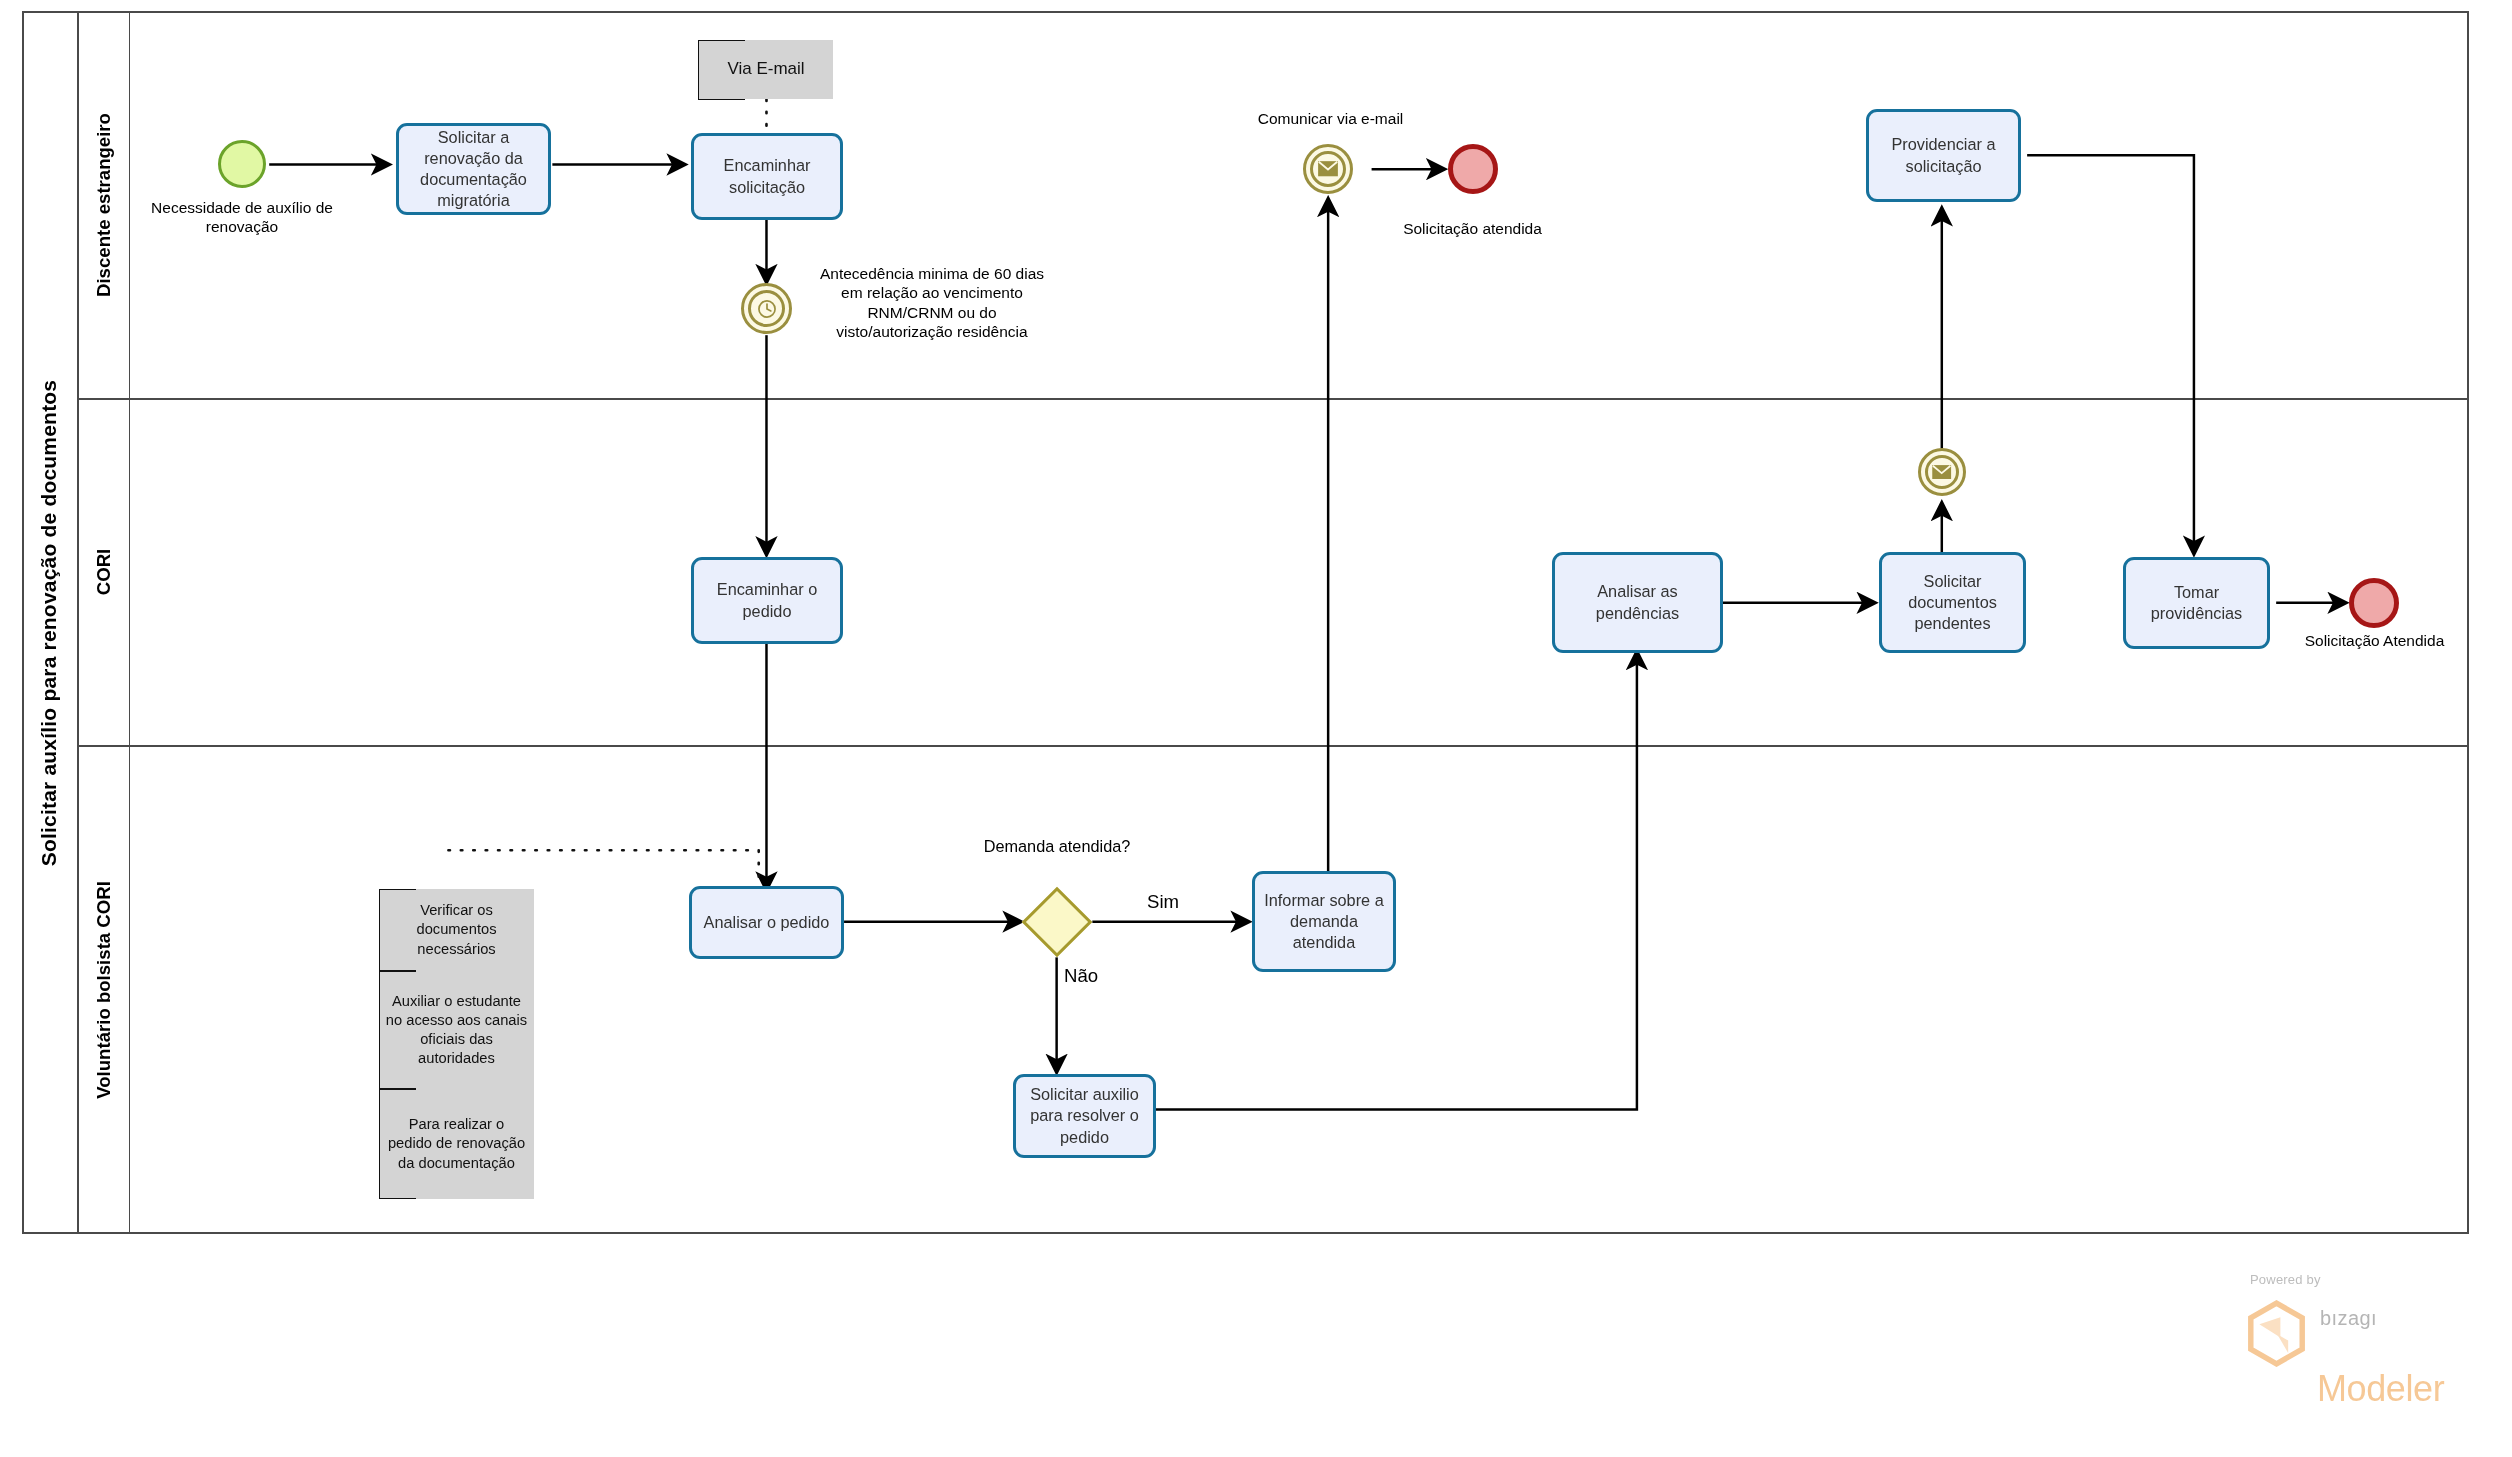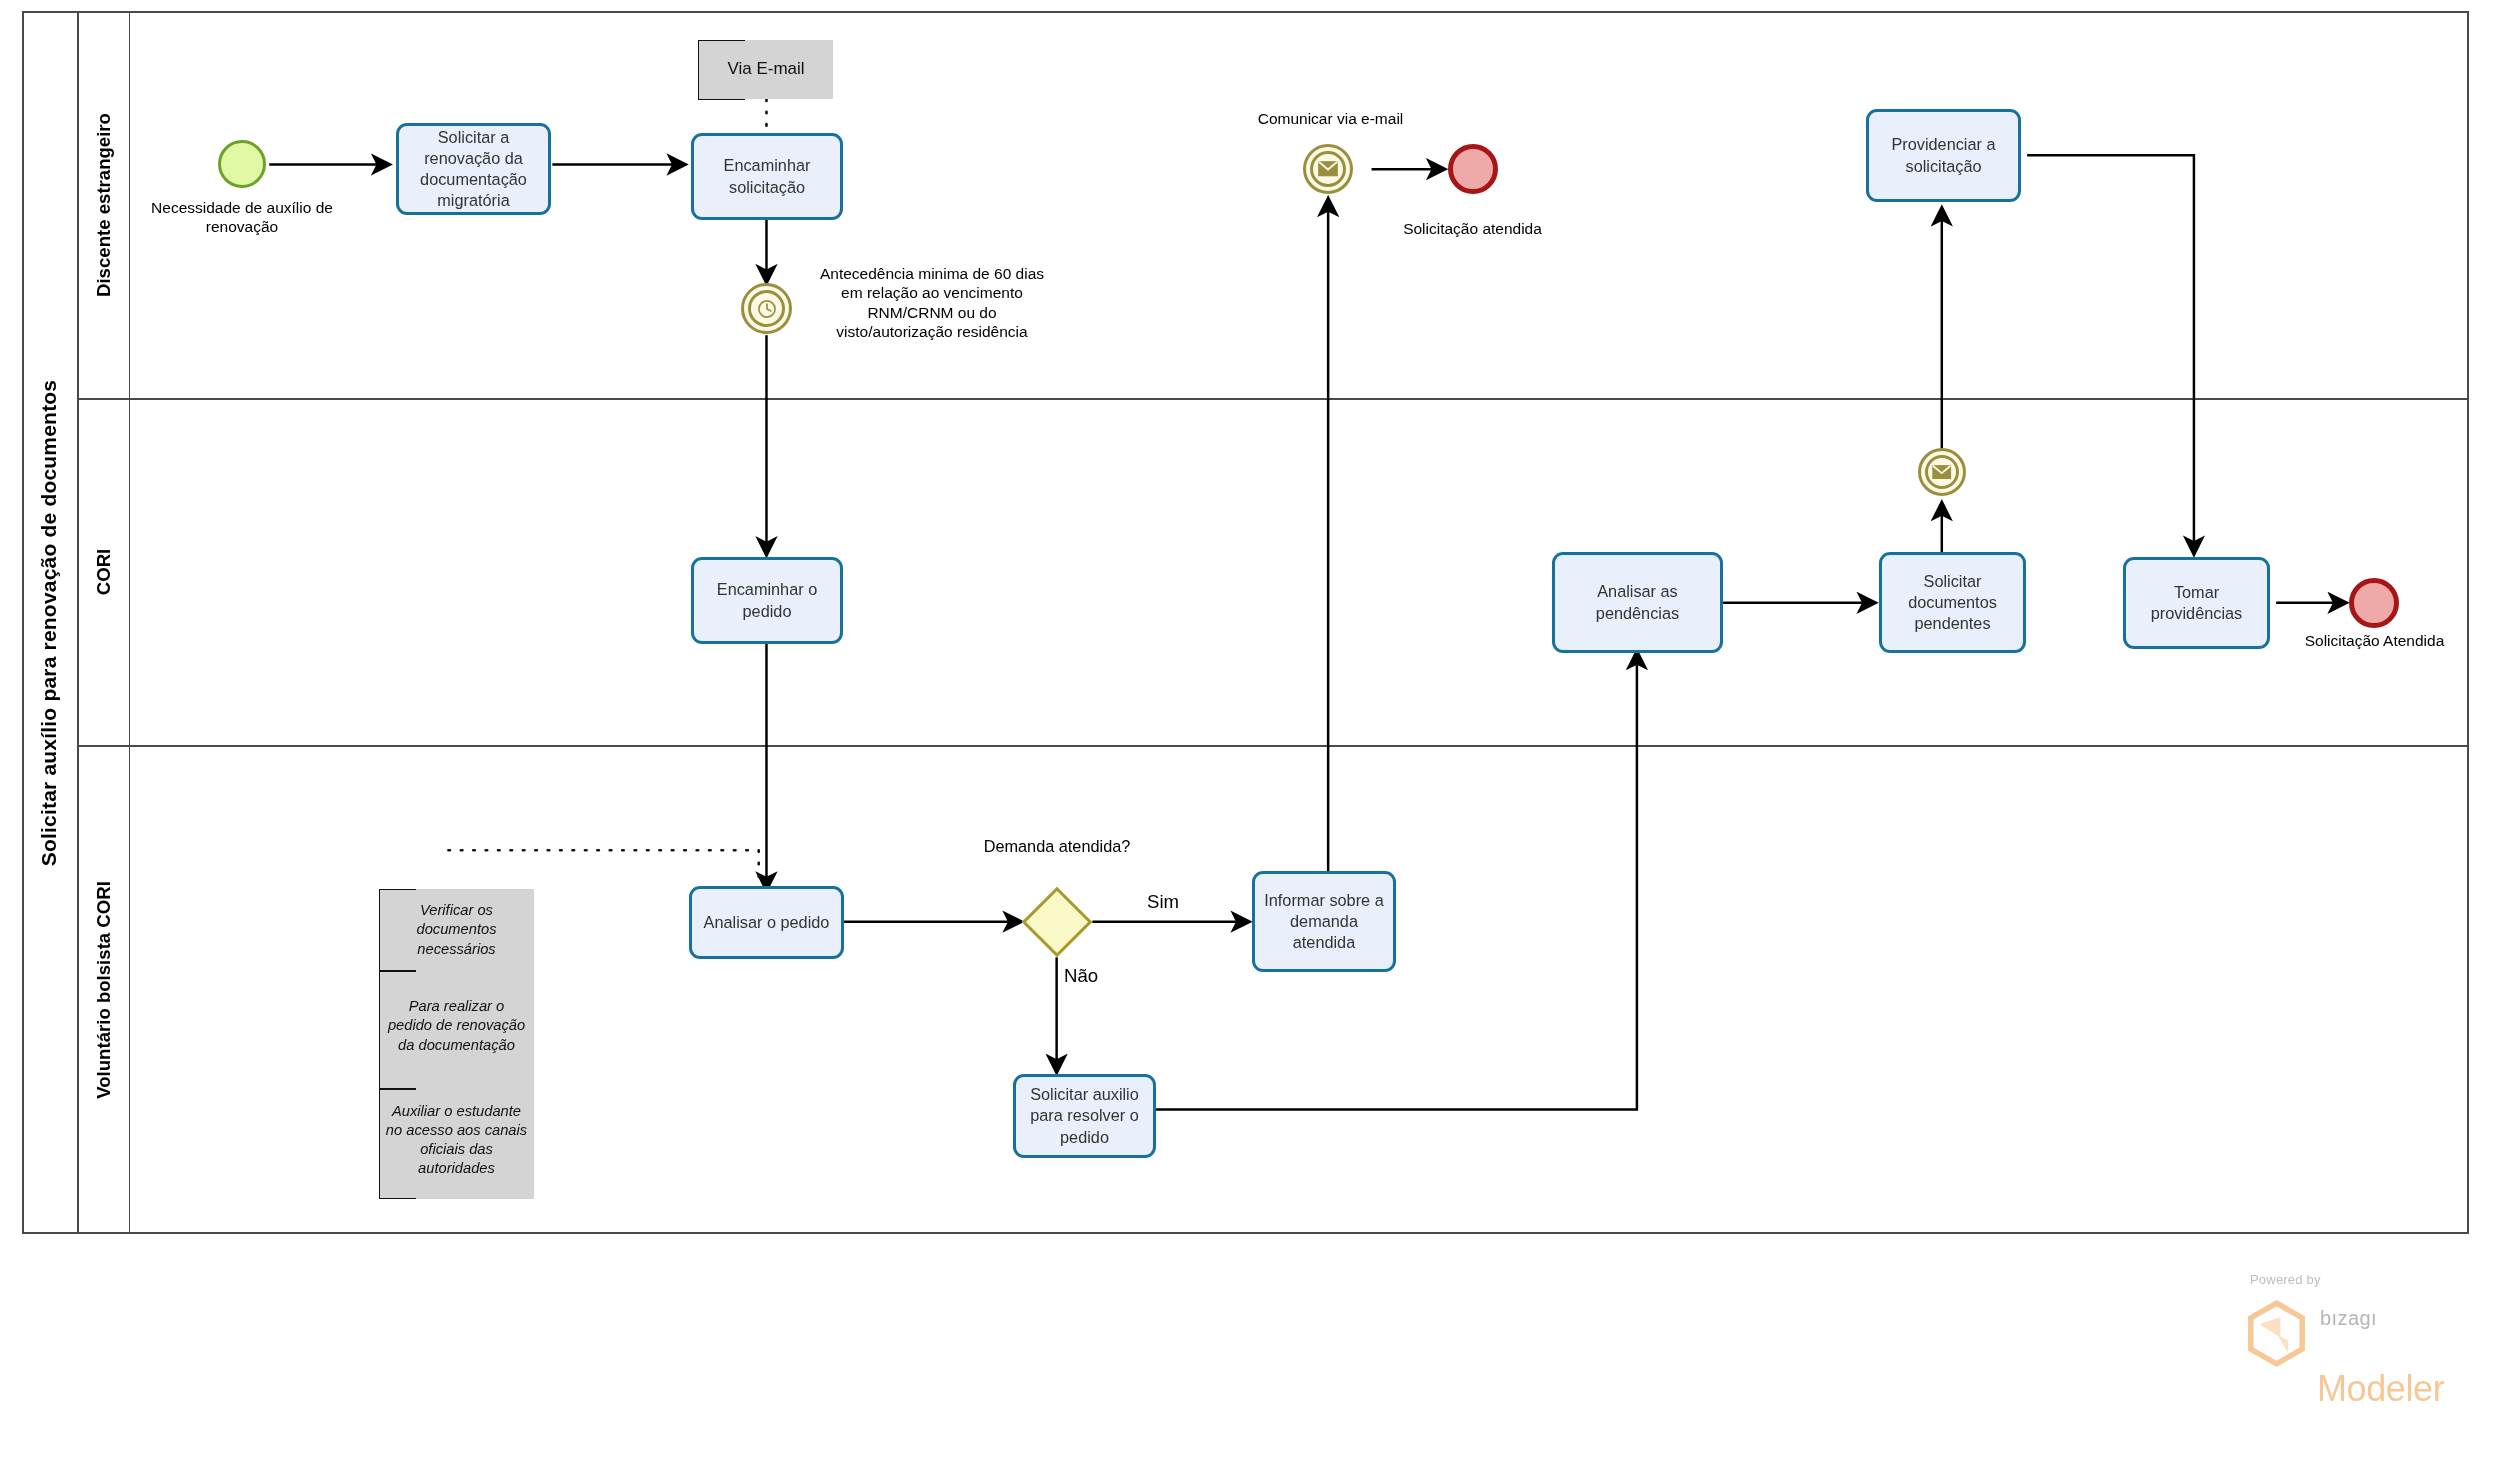--- a/index.html
+++ b/index.html
@@ -174,7 +174,6 @@
     line-height: 1.3;
     color: #111;
     padding: 1.6px 6.2px;
-    font-style: italic;
   }
   .annot-bracket {
     position: absolute;

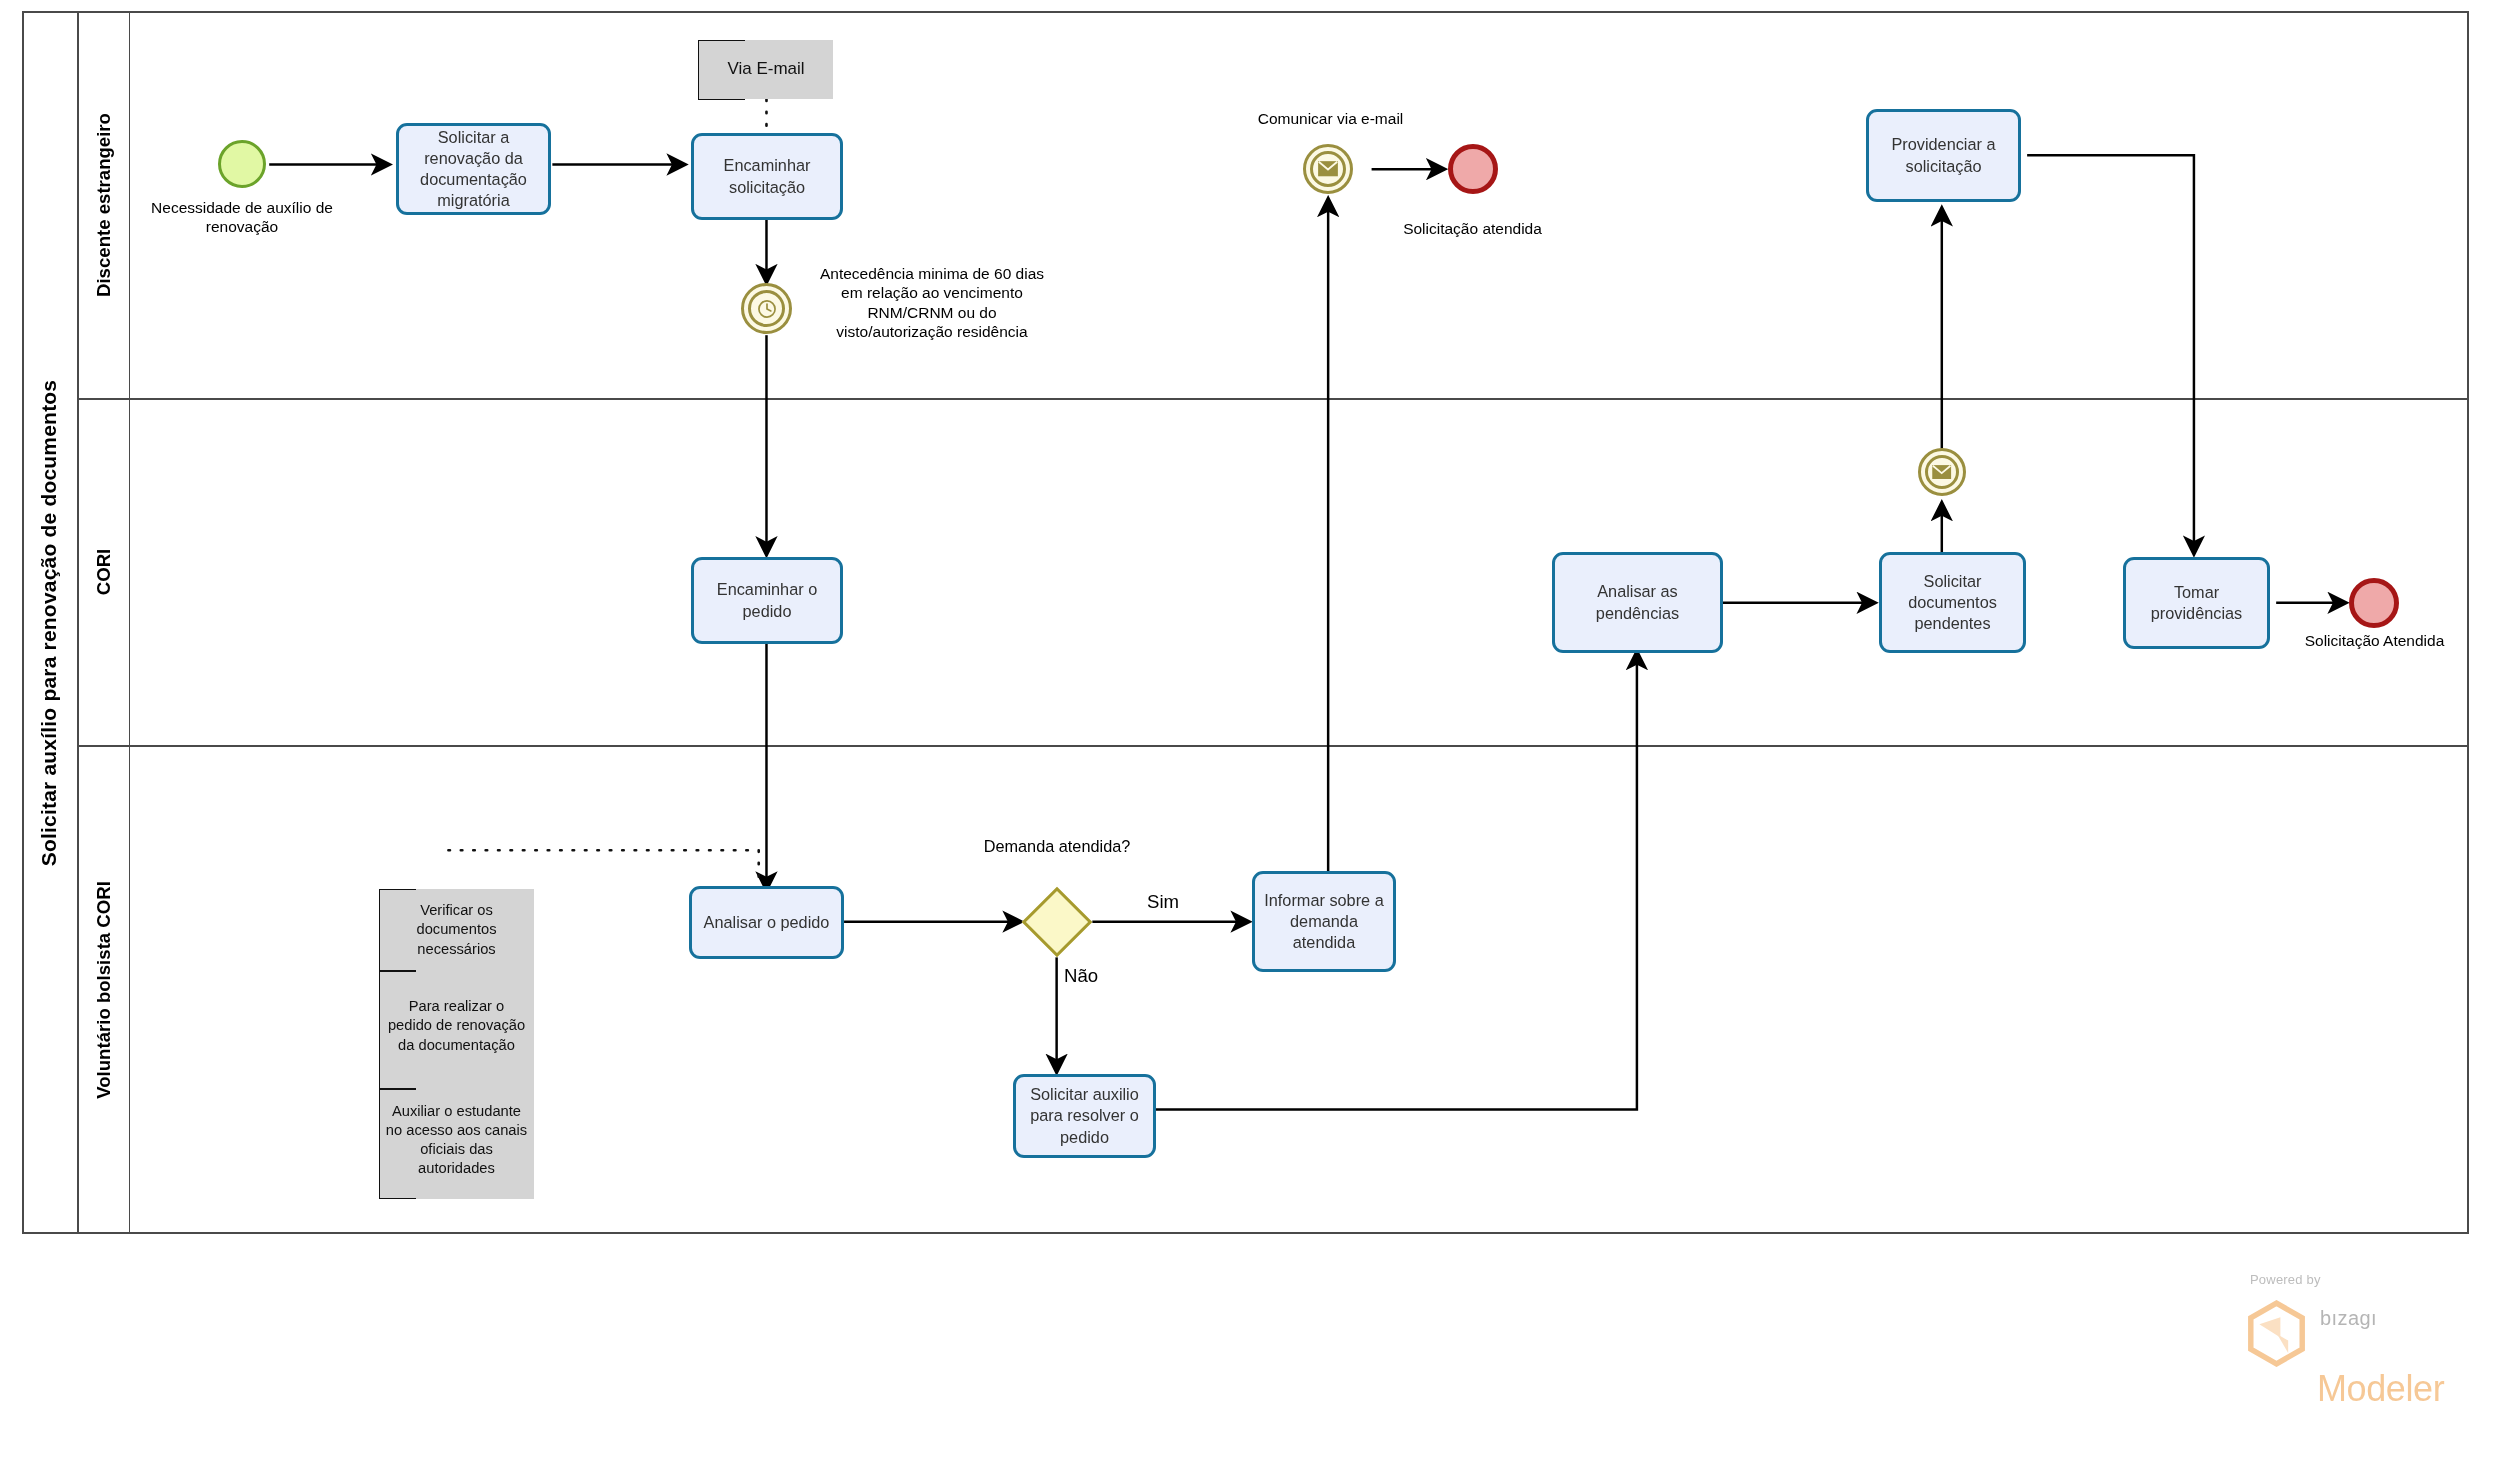--- a/index.html
+++ b/index.html
@@ -364,11 +364,11 @@
     <div class="annot-item" style="height:82px;">
       <span>Verificar os documentos necessários</span>
     </div>
+    <div class="annot-item" style="height:118px;">
+      <span>Auxiliar o estudante no acesso aos canais oficiais das autoridades</span>
+    </div>
     <div class="annot-item" style="height:110px;">
       <span>Para realizar o pedido de renovação da documentação</span>
-    </div>
-    <div class="annot-item" style="height:118px;">
-      <span>Auxiliar o estudante no acesso aos canais oficiais das autoridades</span>
     </div>
   </div>
 

